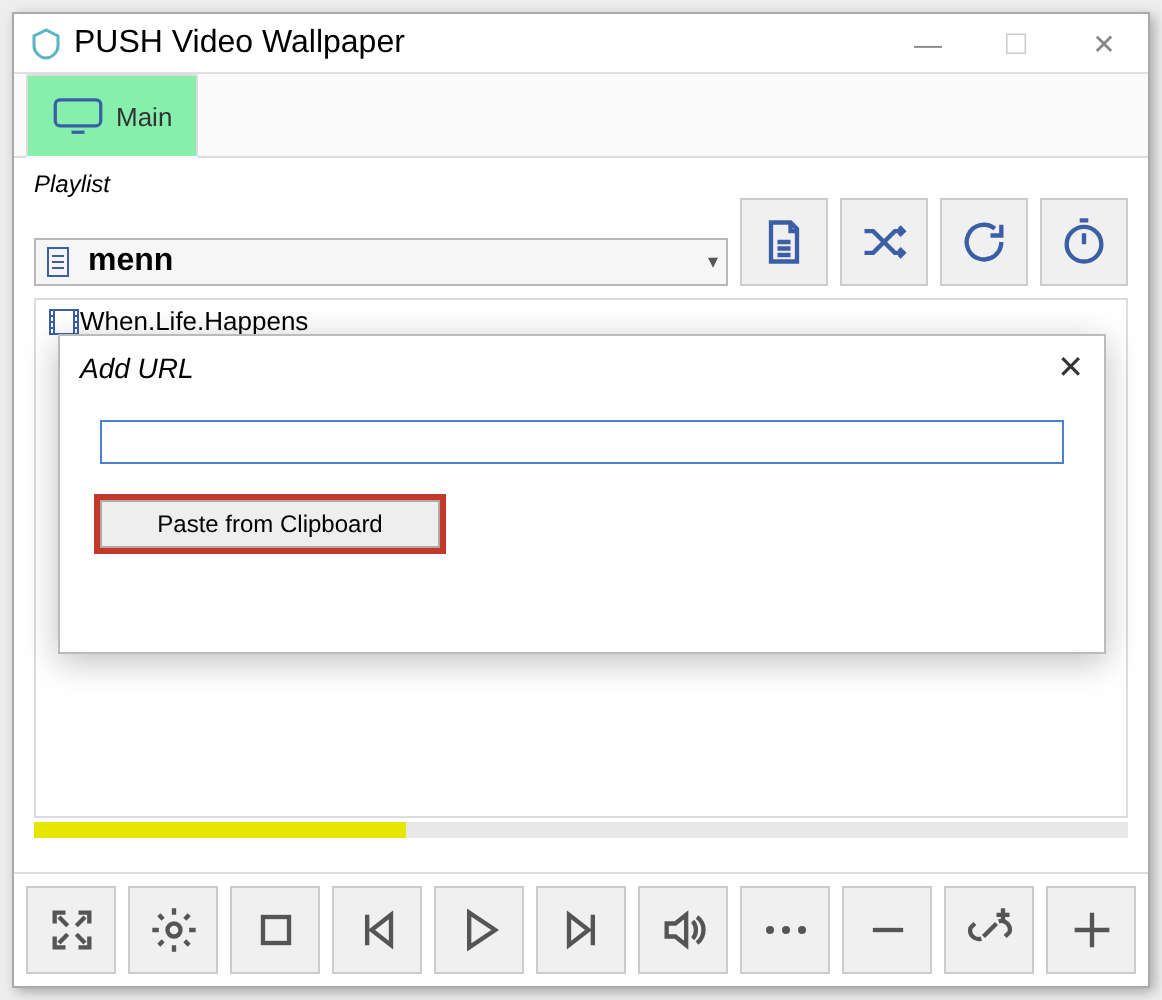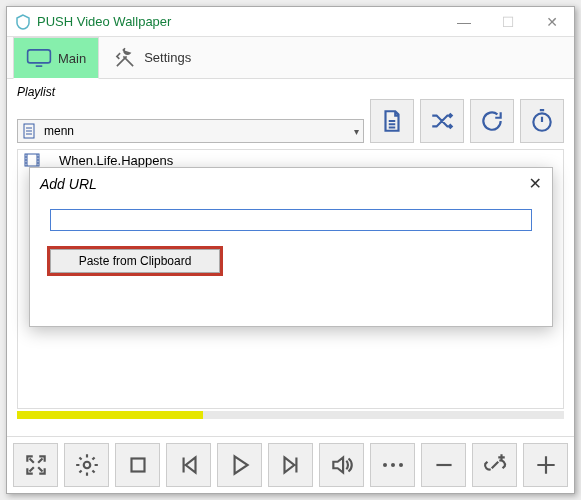--- a/index.html
+++ b/index.html
@@ -7,7 +7,7 @@
 .window { width: 569px; height: 488px; background: #fff; border: 1px solid #aaa; box-shadow: 2px 2px 6px rgba(0,0,0,0.3); display: flex; flex-direction: column; position: relative; }
 .titlebar { height: 30px; display: flex; align-items: center; padding: 0 0 0 8px; border-bottom: 1px solid #e0e0e0; }
 .titlebar .appicon { width: 16px; height: 16px; margin-right: 6px; }
-.titlebar .title { font-size: 13px; color: #15803d; flex: 1; }
+.titlebar .title { font-size: 16px; color: #000000; flex: 1; }
 .winbtns { display: flex; }
 .winbtn { width: 44px; height: 28px; display: flex; align-items: center; justify-content: center; color: #888; font-size: 14px; }
 .tabs { display: flex; height: 42px; border-bottom: 1px solid #ddd; padding-left: 6px; background: #fafafa; }

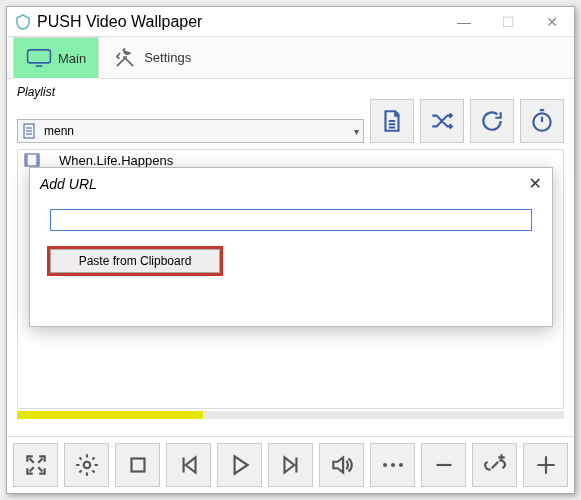--- a/index.html
+++ b/index.html
@@ -70,13 +70,6 @@
         </svg>
       <span>Main</span>
     </div>
-    <div class="tab">
-      <svg viewBox="0 0 32 32">
-          <path d="M6 26 L18 14 M22 10 a4 4 0 1 1 -6 -6 L14 6 l2 2 z" fill="none" stroke="#666" stroke-width="2"></path>
-          <path d="M26 26 L14 14 M10 10 l-4 4 l3 3" fill="none" stroke="#666" stroke-width="2"></path>
-        </svg>
-      <span>Settings</span>
-    </div>
   </div>
 
   <div class="content">

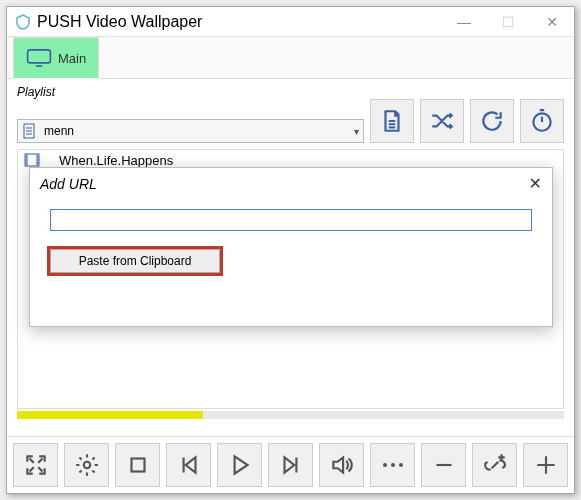--- a/index.html
+++ b/index.html
@@ -20,7 +20,7 @@
 .plcol .lbl { font-size: 12px; margin-bottom: 20px; font-style: italic; }
 .plsel { display: flex; align-items: center; border: 1px solid #b8b8b8; background: #f6f6f6; height: 24px; padding: 0 4px; }
 .plsel .icon { width: 16px; height: 16px; margin-right: 6px; }
-.plsel .txt { flex: 1; font-size: 12px; }
+.plsel .txt { flex: 1; font-size: 16px; font-weight: bold; }
 .plsel .chev { font-size: 10px; color: #555; }
 .tbtn { width: 44px; height: 44px; border: 1px solid #ccc; background: #f0f0f0; display: flex; align-items: center; justify-content: center; }
 .tbtn svg { width: 26px; height: 26px; stroke: #3a5fa6; fill: none; stroke-width: 2; }

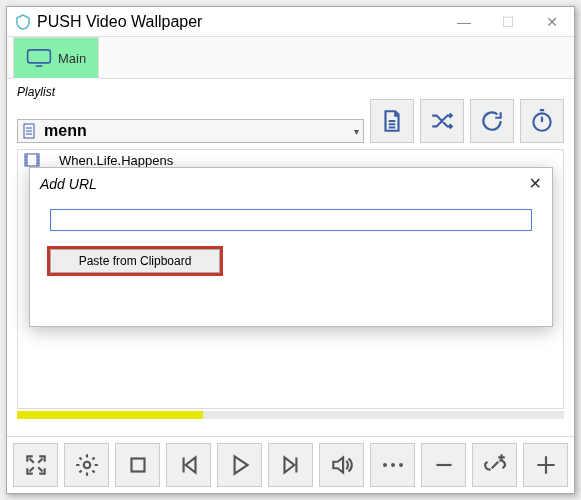--- a/index.html
+++ b/index.html
@@ -25,7 +25,7 @@
 .tbtn { width: 44px; height: 44px; border: 1px solid #ccc; background: #f0f0f0; display: flex; align-items: center; justify-content: center; }
 .tbtn svg { width: 26px; height: 26px; stroke: #3a5fa6; fill: none; stroke-width: 2; }
 .list { border: 1px solid #ddd; margin-top: 6px; height: 260px; background: #fff; }
-.litem { display: flex; align-items: flex-start; padding: 3px 6px; font-size: 13px; gap: 19px; }
+.litem { display: flex; align-items: center; padding: 3px 6px; font-size: 13px; gap: 0; }
 .litem svg { width: 16px; height: 14px; }
 .progress { height: 8px; background: #e8e8e8; margin-top: 2px; }
 .progress .bar { height: 100%; background: #e6e600; width: 34%; }

